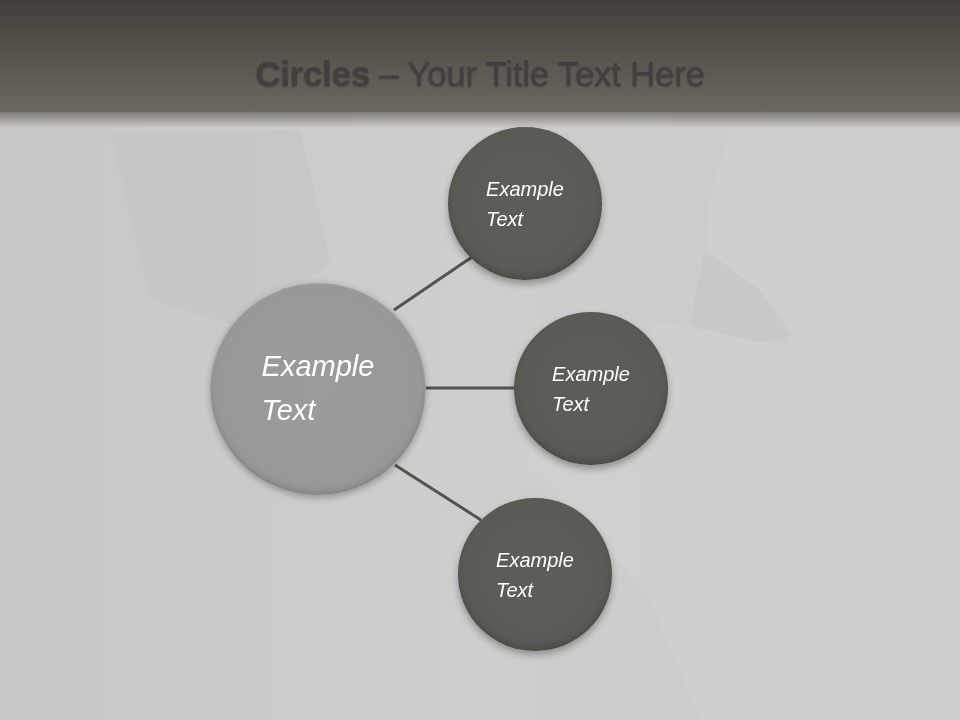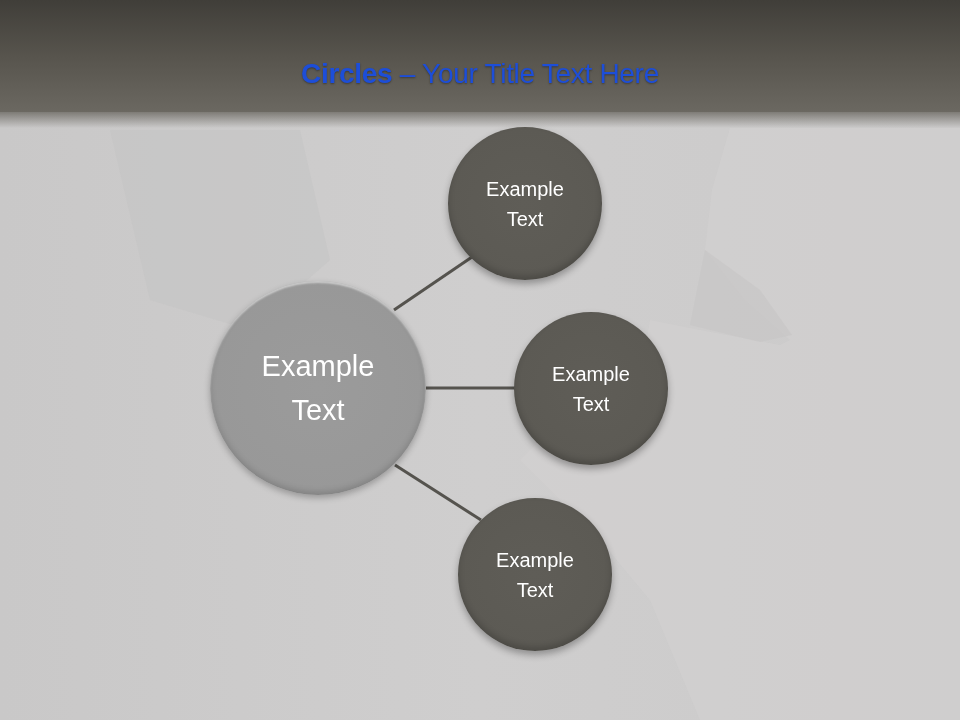--- a/index.html
+++ b/index.html
@@ -13,7 +13,7 @@
   .header-fade { position:absolute; left:0; top:112px; width:960px; height:16px;
             background: linear-gradient(180deg,rgba(100,97,90,0.75) 0%,rgba(203,202,202,0) 100%); }
   .title { position:absolute; left:0; top:52px; width:960px; text-align:center;
-           color:#1d4ed8; font-size:28px; line-height:44px; letter-spacing:-0.3px;
+           color:#404040; font-size:35px; line-height:44px; letter-spacing:-0.3px;
            text-shadow:0 1px 2px rgba(0,0,0,0.35); }
   .title .bold { font-weight:bold; }
   .connectors { position:absolute; left:0; top:0; width:960px; height:720px; }

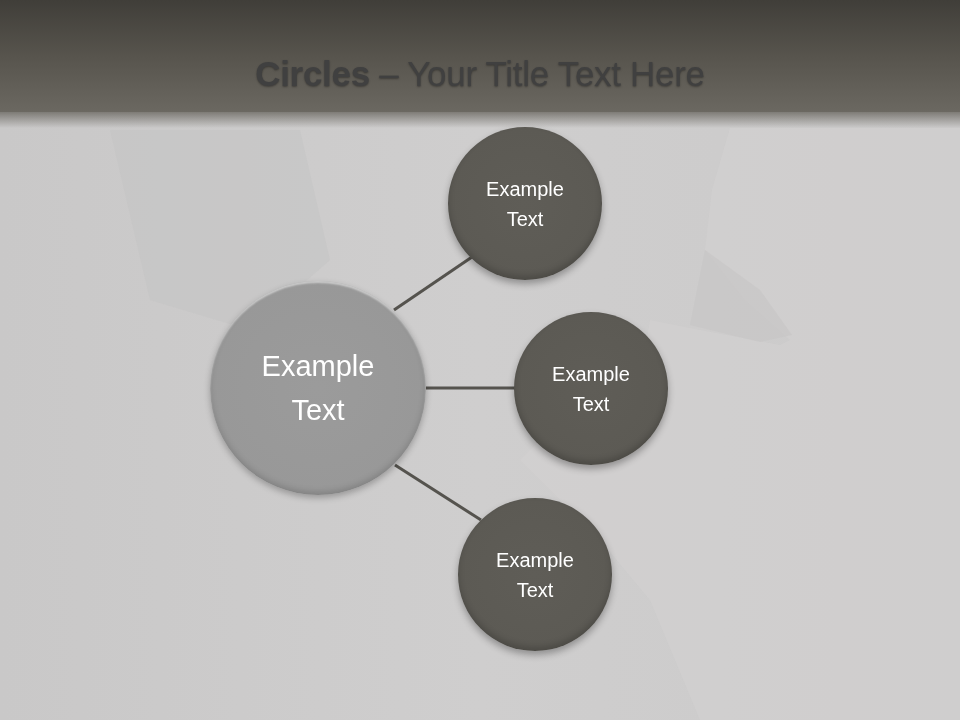--- a/index.html
+++ b/index.html
@@ -18,7 +18,7 @@
   .title .bold { font-weight:bold; }
   .connectors { position:absolute; left:0; top:0; width:960px; height:720px; }
   .circle { position:absolute; border-radius:50%; display:flex; align-items:center;
-            justify-content:center; text-align:center; color:#ffffff; box-sizing:border-box; }
+            justify-content:center; text-align:left; color:#ffffff; box-sizing:border-box;font-style:italic; }
   .circle.main { left:210px; top:281px; width:216px; height:214px;
             background: radial-gradient(circle at 50% 50%, #9b9b9b 0%, #989898 72%, #8a8a8a 88%, #b5b5b5 98%, #d8d8d8 100%);
             box-shadow: 0 3px 6px rgba(0,0,0,0.25), inset 0 2px 2px rgba(255,255,255,0.5), inset 0 -3px 6px rgba(0,0,0,0.15);

